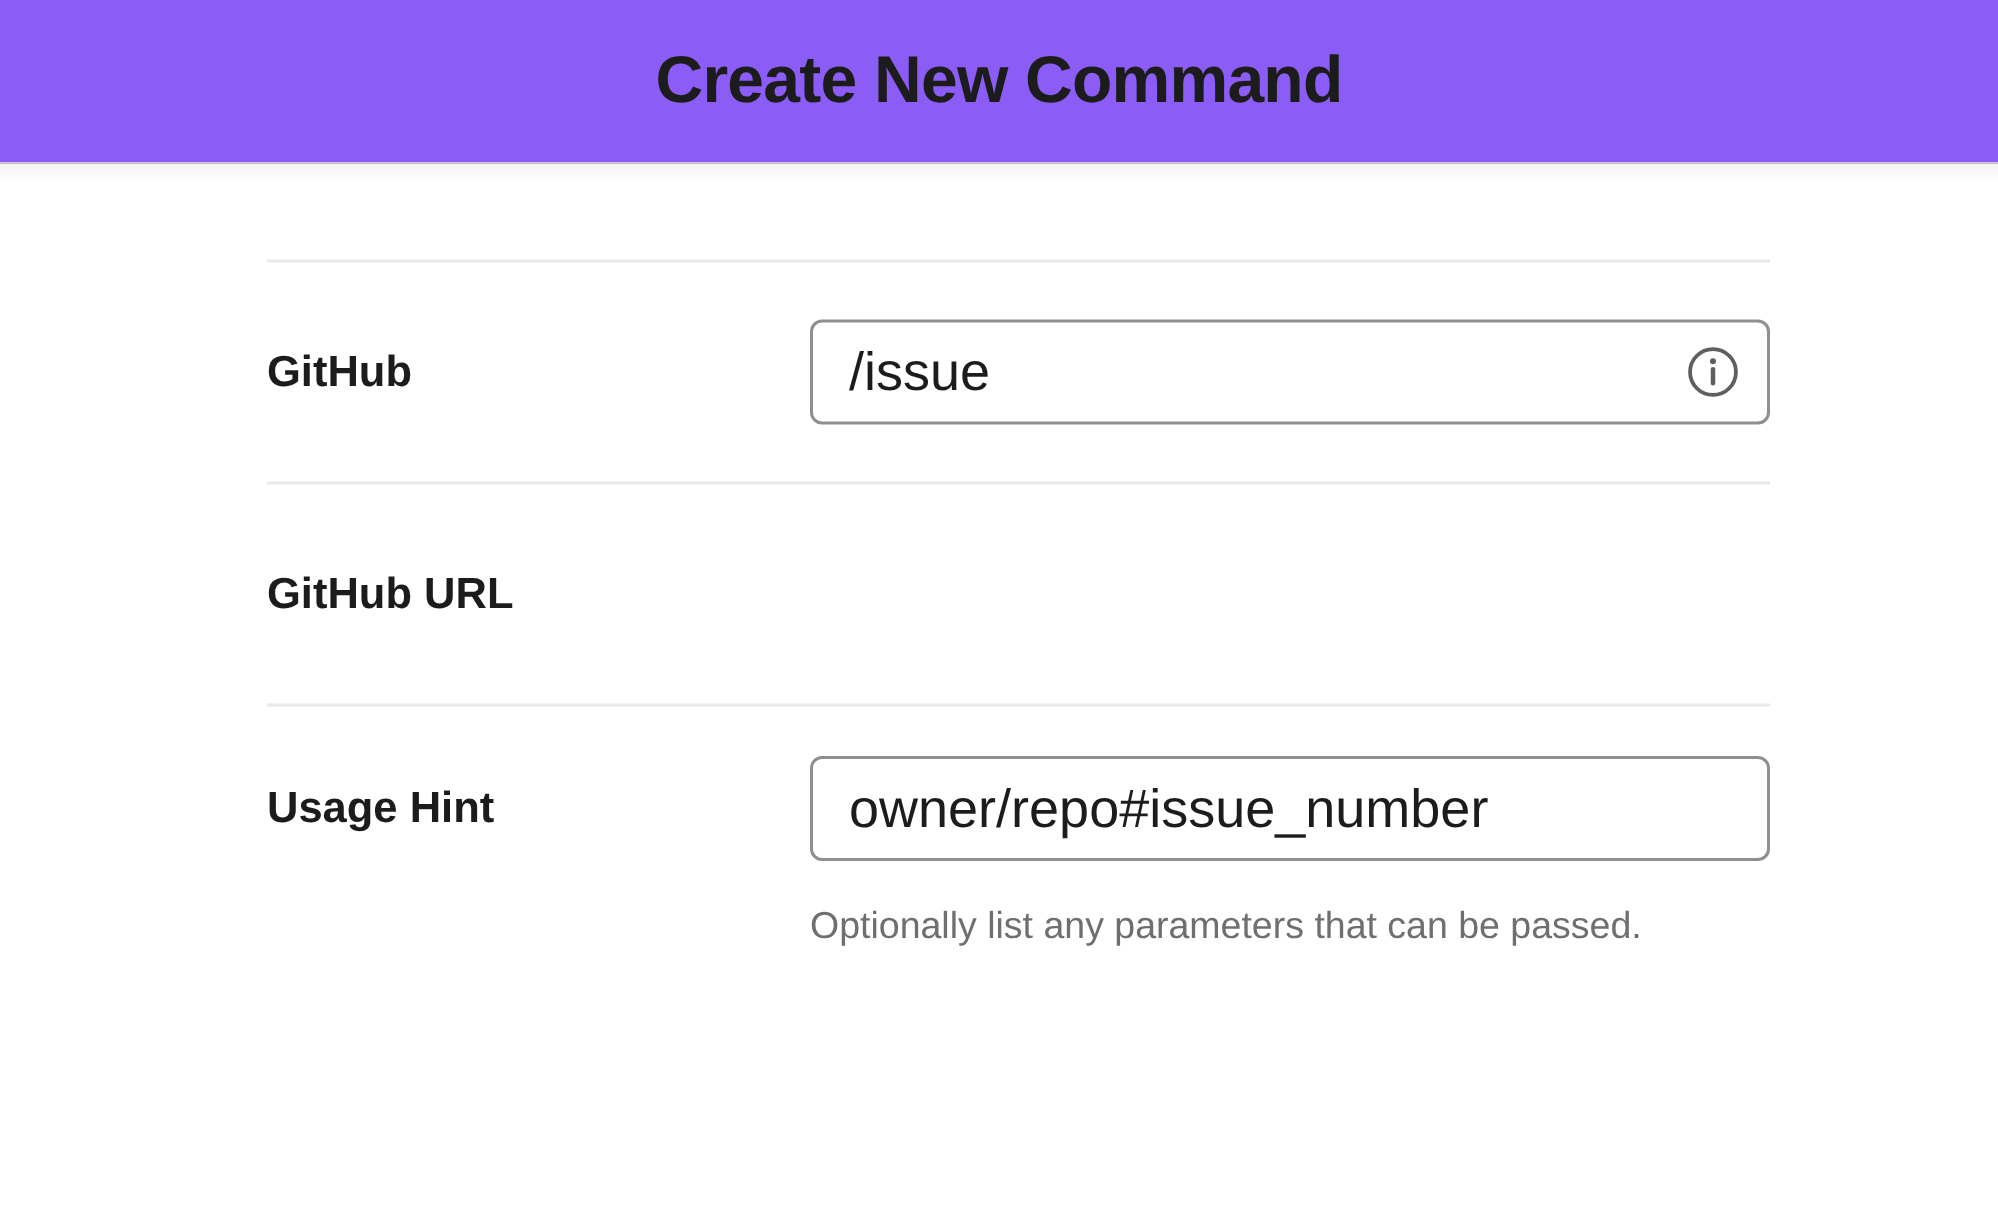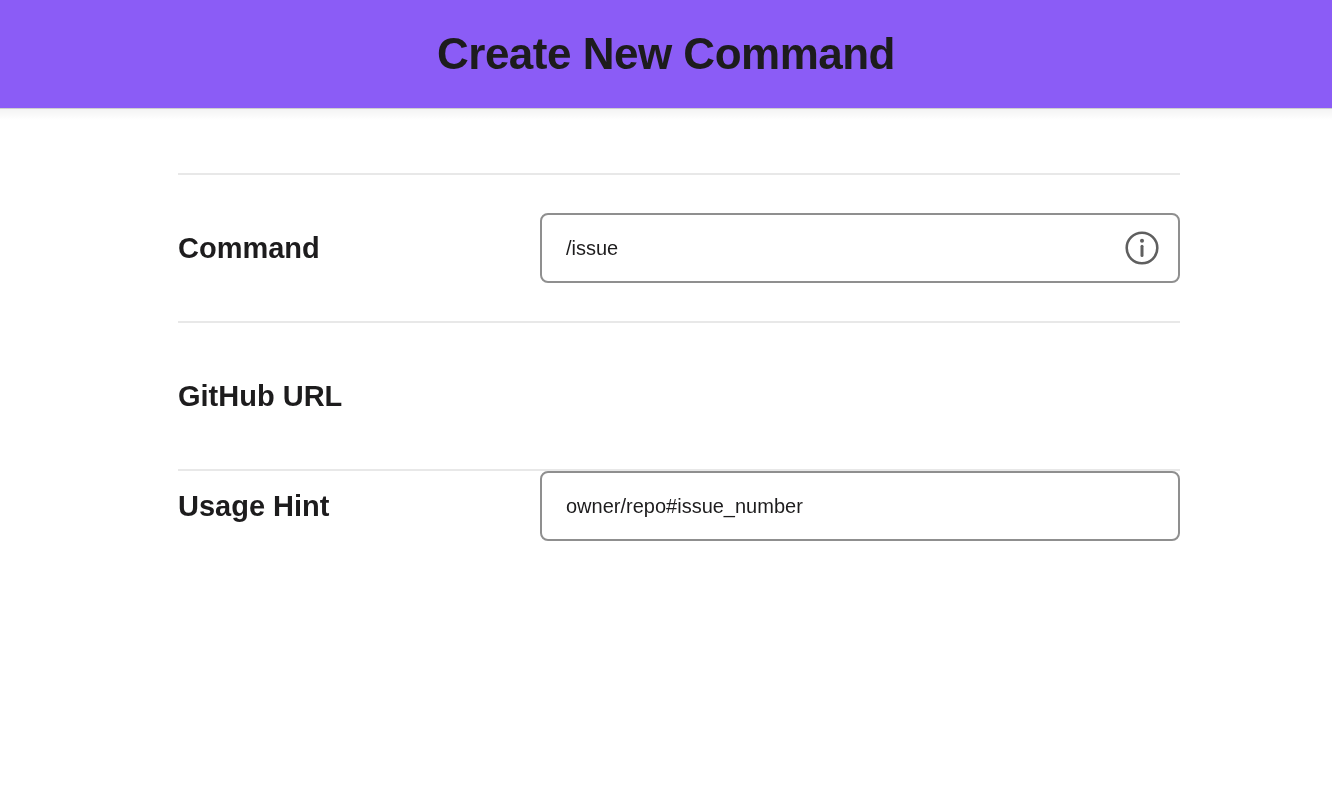--- a/index.html
+++ b/index.html
@@ -106,7 +106,7 @@
 <main class="form-container">
 
   <div class="form-row">
-    <div class="field-label">Command</div>
+    <div class="field-label">GitHub</div>
     <div class="input-col">
       <div class="input-wrap">
         <input class="text-input" type="text" value="/issue" style="">

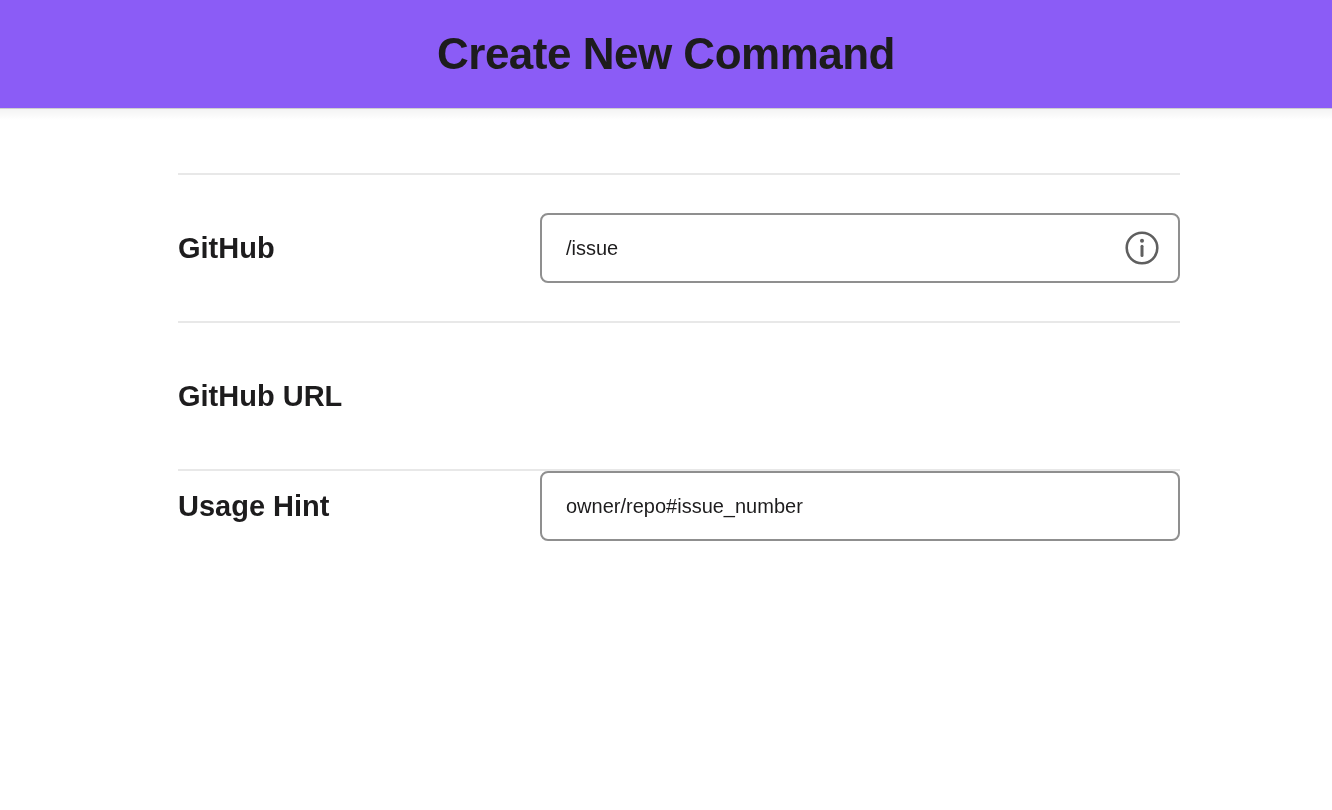--- a/index.html
+++ b/index.html
@@ -71,7 +71,7 @@
     border: 2px solid #8f8f8f;
     border-radius: 8px;
     font-family: "Liberation Sans", sans-serif;
-    font-size: 20px;
+    font-size: 36px;
     color: #1d1c1d;
     padding: 0 70px 0 24px;
     background: #ffffff;

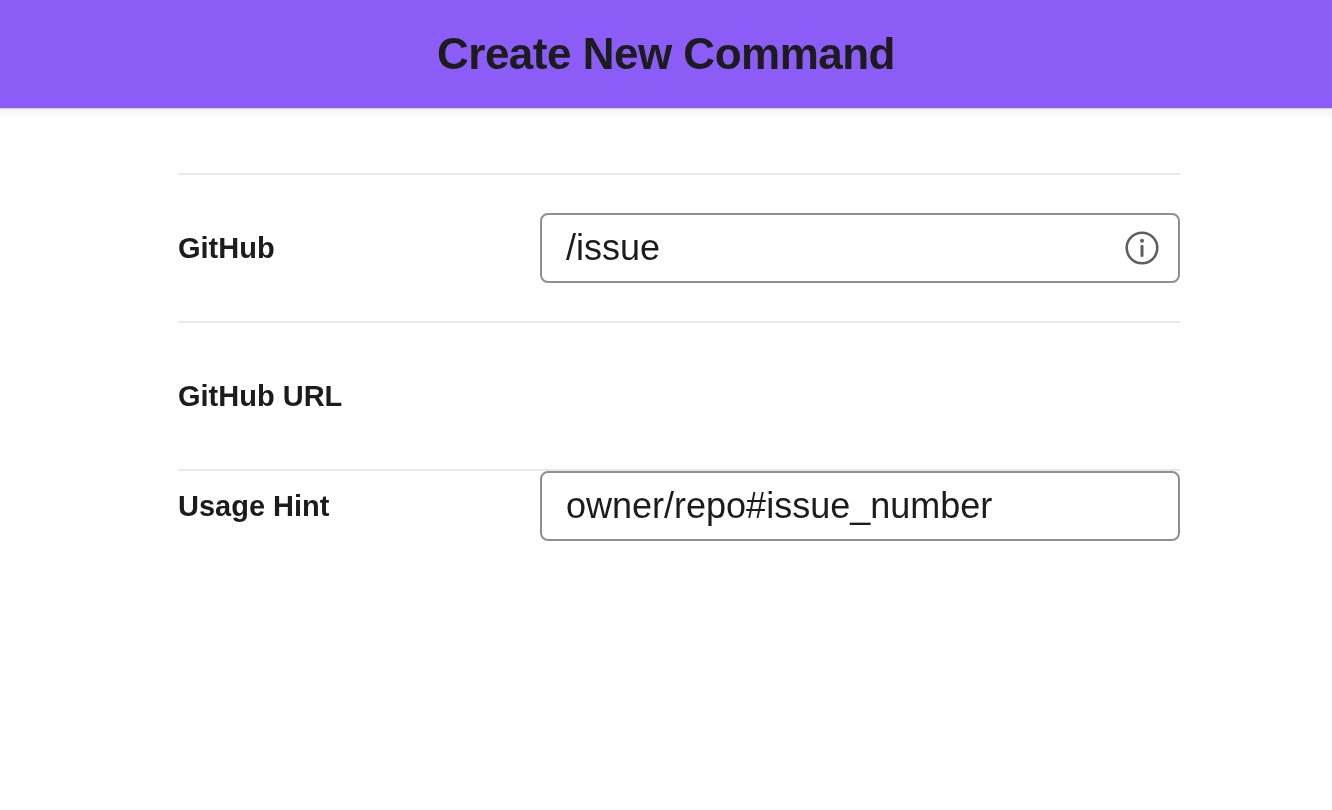--- a/index.html
+++ b/index.html
@@ -47,6 +47,7 @@
   .form-row.with-hint {
     height: auto;
     align-items: flex-start;
+    padding-top: 33px;
     padding-bottom: 4px;
   }
   .field-label {

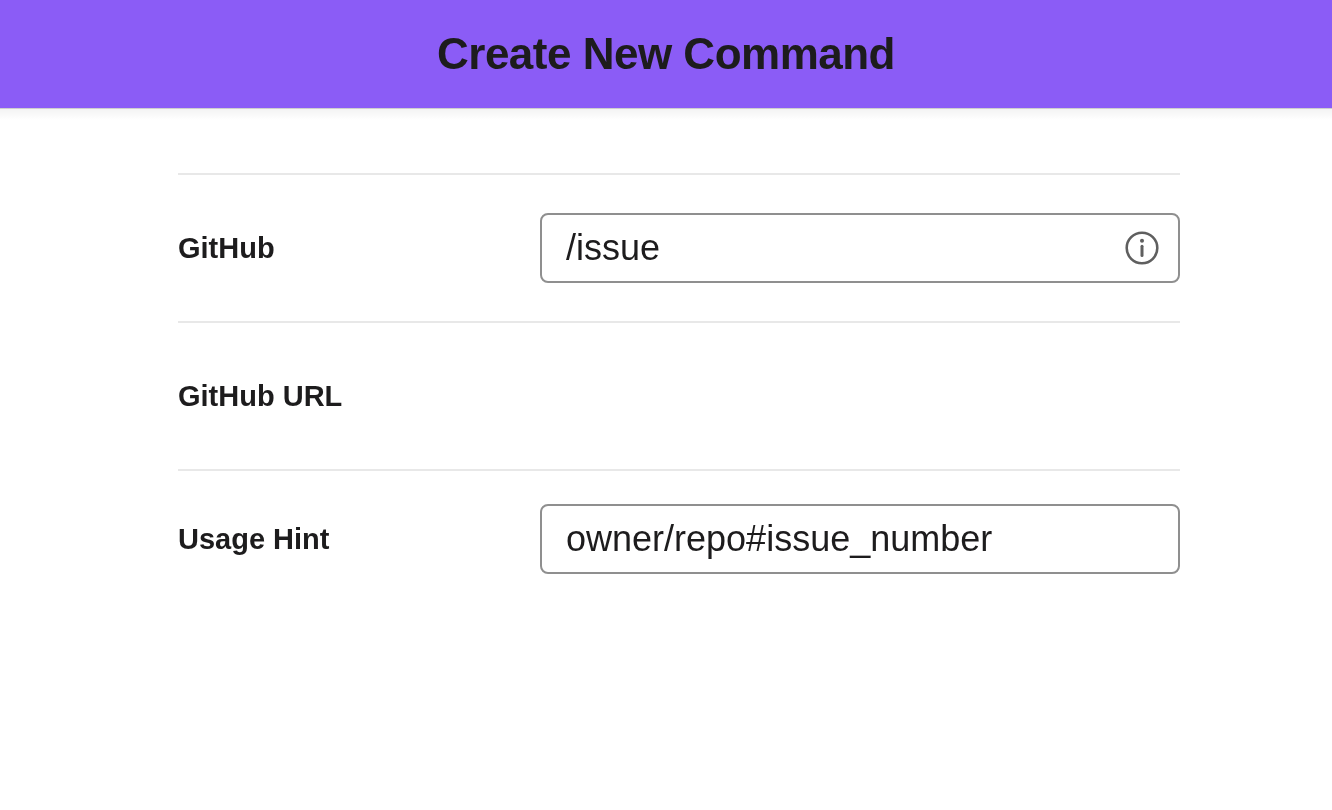--- a/index.html
+++ b/index.html
@@ -133,6 +133,7 @@
       <div class="input-wrap">
         <input class="text-input" type="text" value="owner/repo#issue_number" style="">
       </div>
+      <div class="field-hint">Optionally list any parameters that can be passed.</div>
     </div>
   </div>
 

